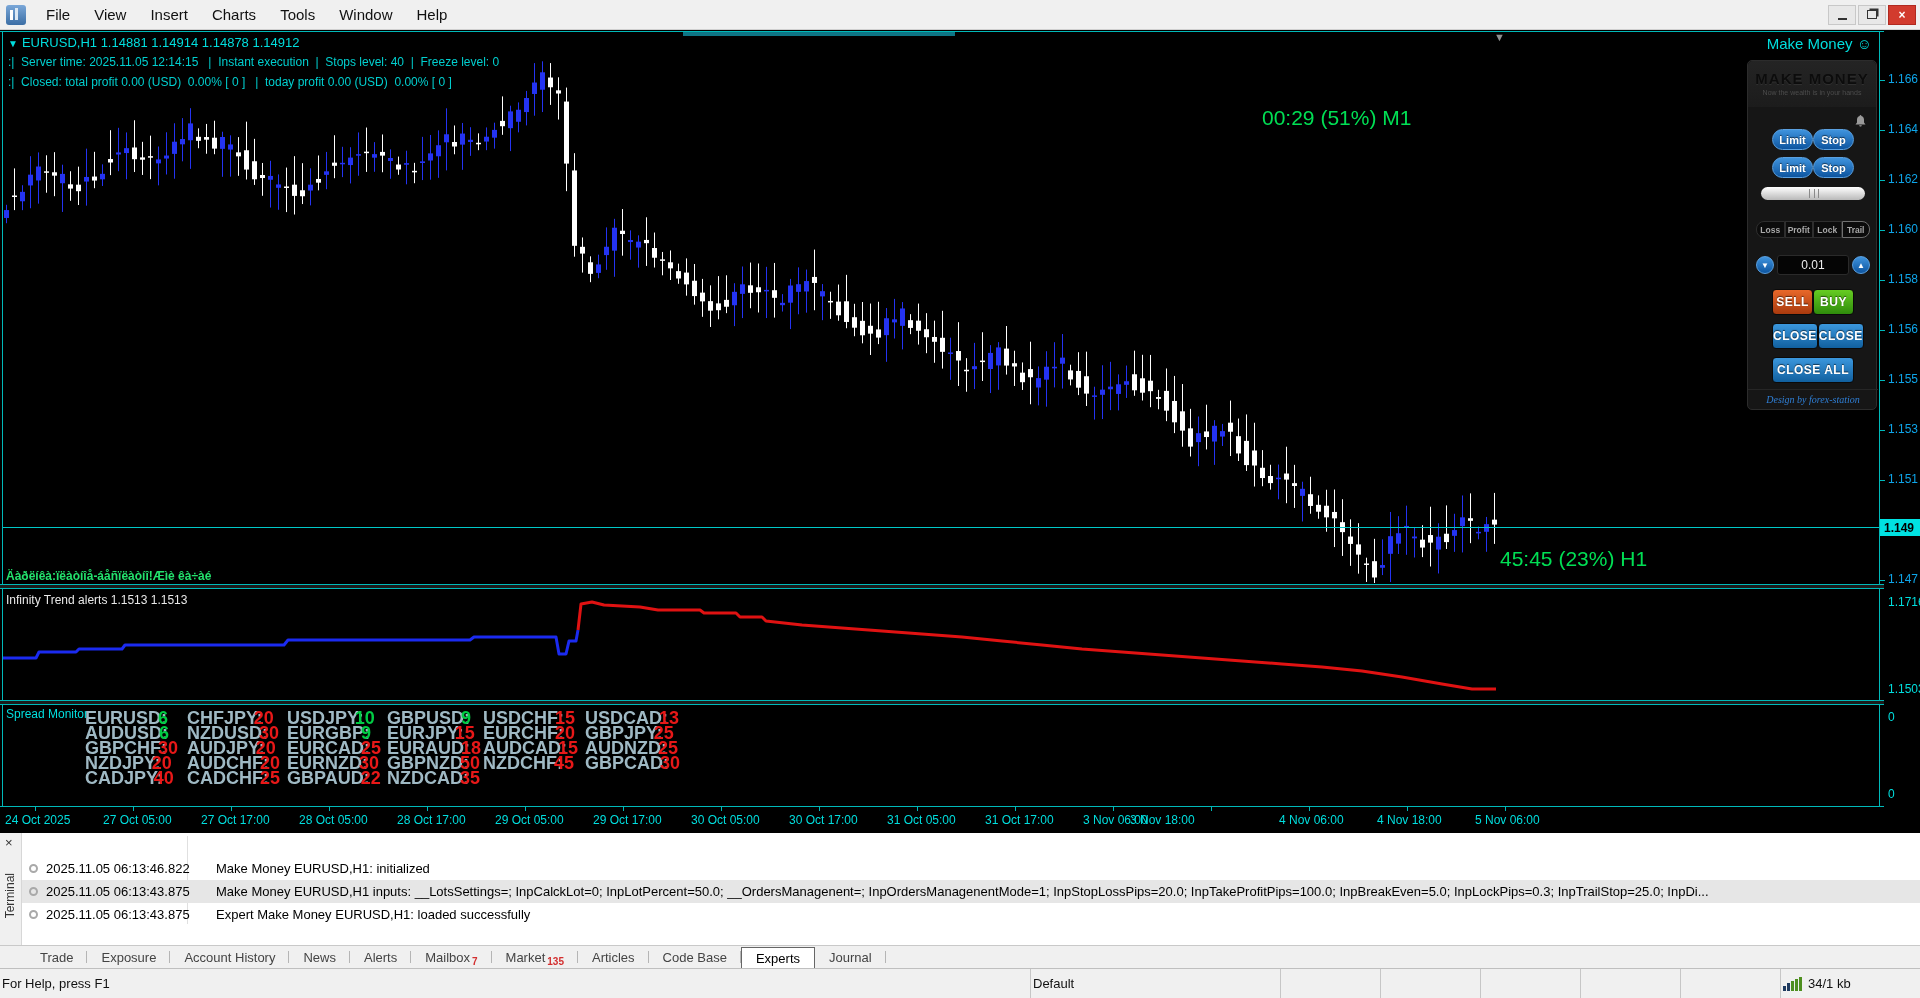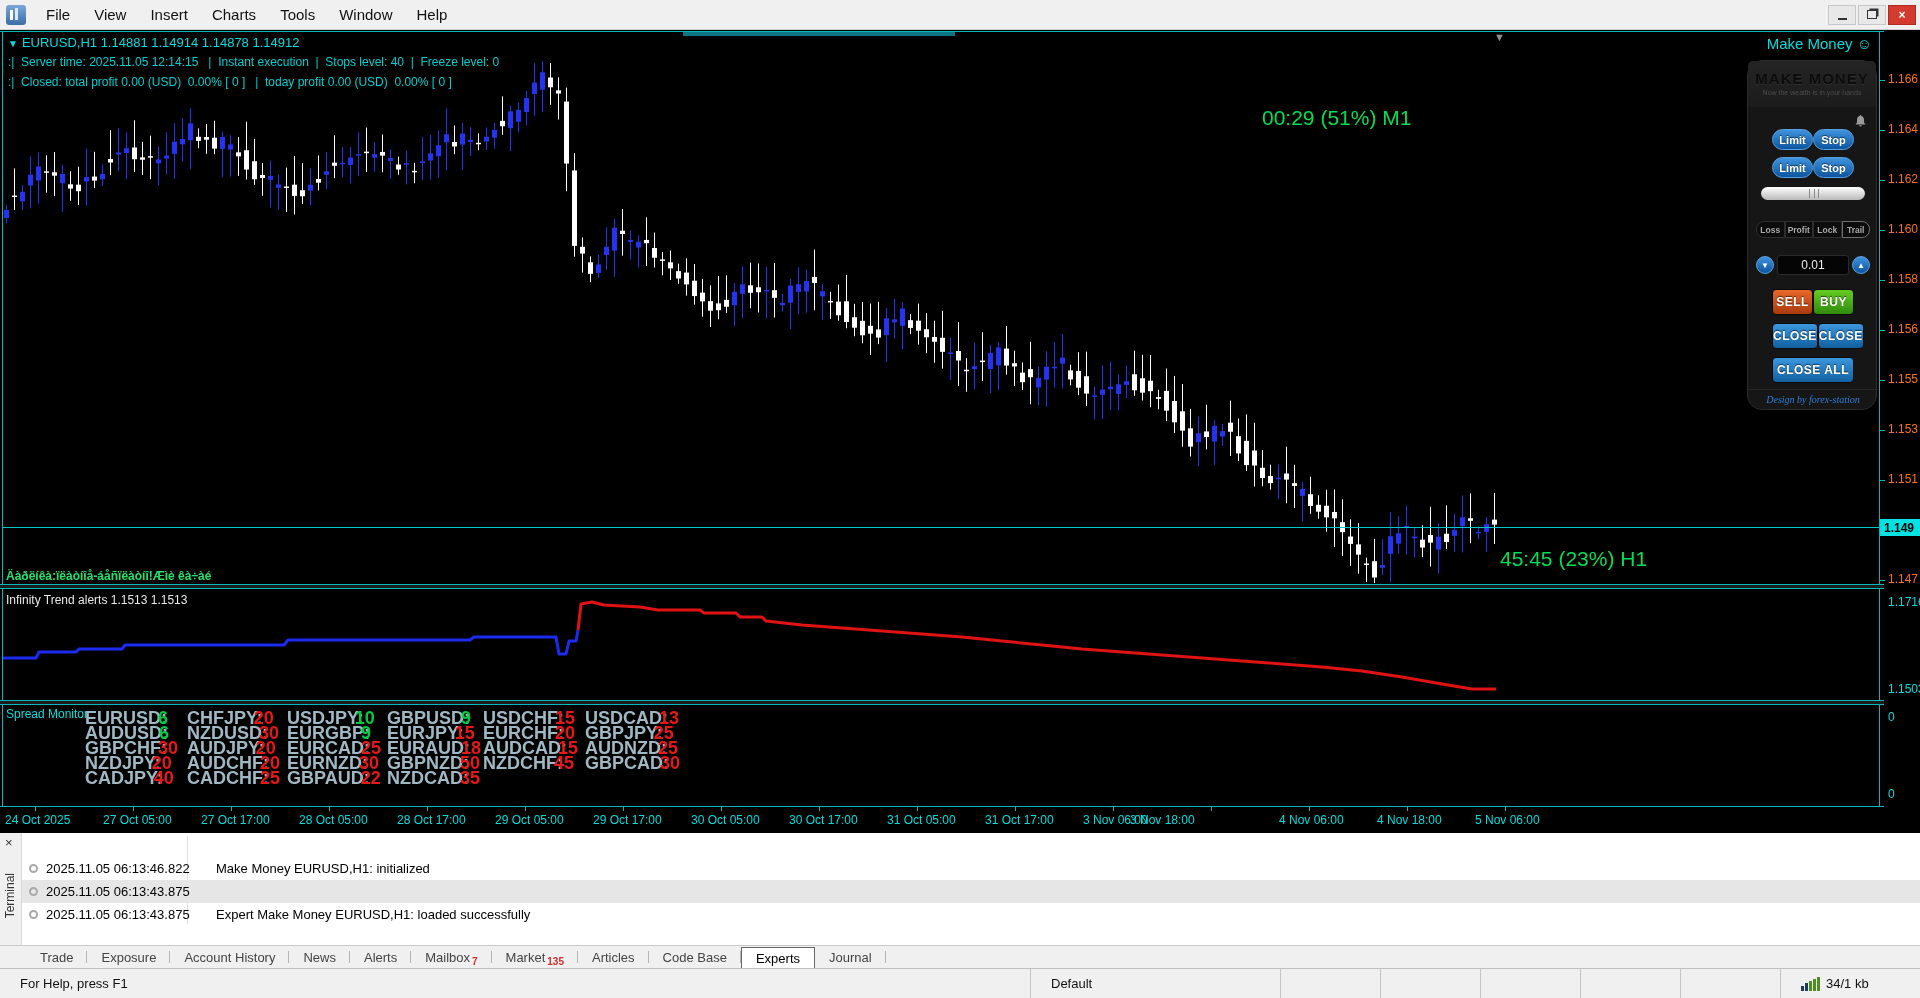--- a/index.html
+++ b/index.html
@@ -63,7 +63,7 @@
   .t-tick { position:absolute; top:0; width:1px; height:4px; background:#00b9b9; }
   
   #mm-panel { position:absolute; left:1747px; top:30px; width:130px; height:350px;
-    background:#161616; border:1px solid #2c2c2c; border-radius:15px; z-index:10; }
+    background:#161616; border:1px solid #2c2c2c; border-radius:5px; z-index:10; }
   #mm-head { height:46px; background:linear-gradient(#242424,#1c1c1c); border-radius:5px 5px 0 0;
     text-align:center; padding-top:9px; }
   #mm-head-title { font-size:15px; font-weight:bold; letter-spacing:1px; color:#0c0c0c;

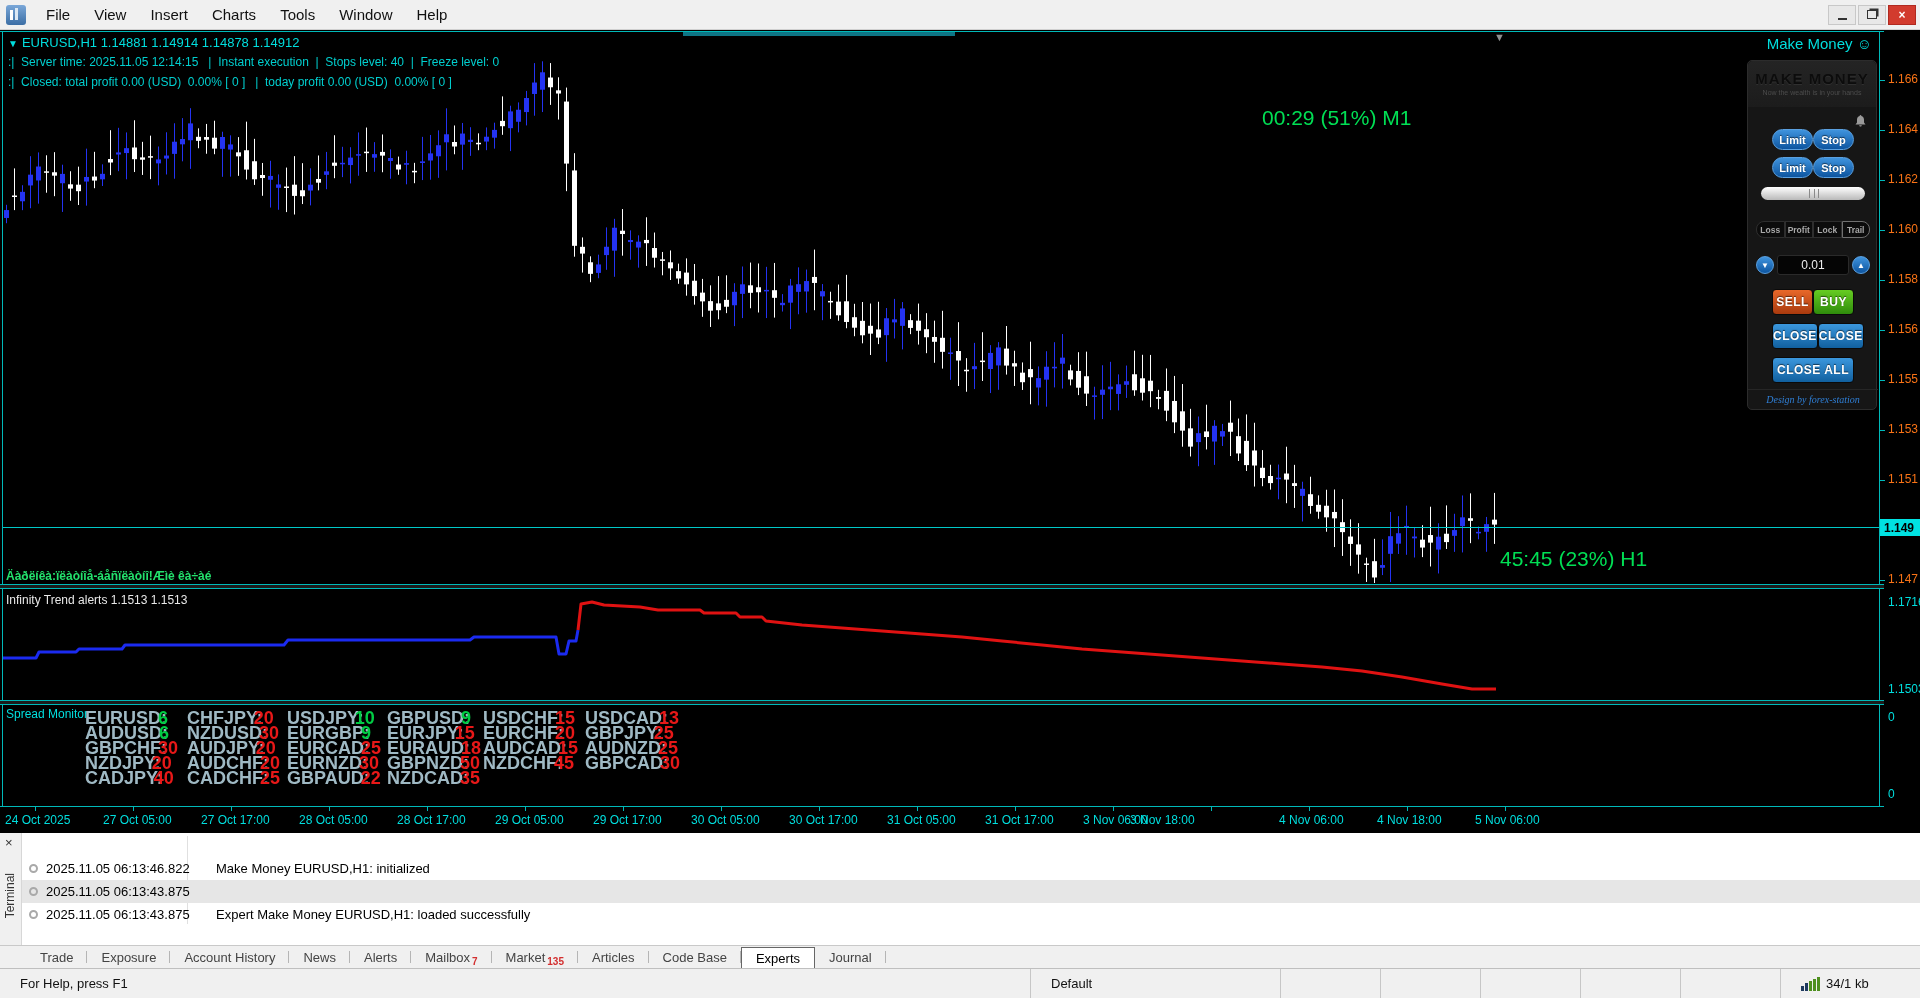--- a/index.html
+++ b/index.html
@@ -43,7 +43,7 @@
   .vline { position:absolute; top:1px; width:1px; height:775px; background:#00b9b9; }
   .splitgap { position:absolute; left:0; width:1884px; height:3px; background:#1c1c1c; }
   
-  .pr-label { position:absolute; left:1888px; font-size:12px; color:#f97316; white-space:nowrap; }
+  .pr-label { position:absolute; left:1888px; font-size:12px; color:#0ea5e9; white-space:nowrap; }
   .pr-tick { position:absolute; left:1879px; width:6px; height:1px; background:#00b9b9; }
   #cur-price-tag { position:absolute; left:1880px; top:489px; width:40px; height:17px;
     background:#00e2e2; color:#000; font-size:12px; font-weight:bold;

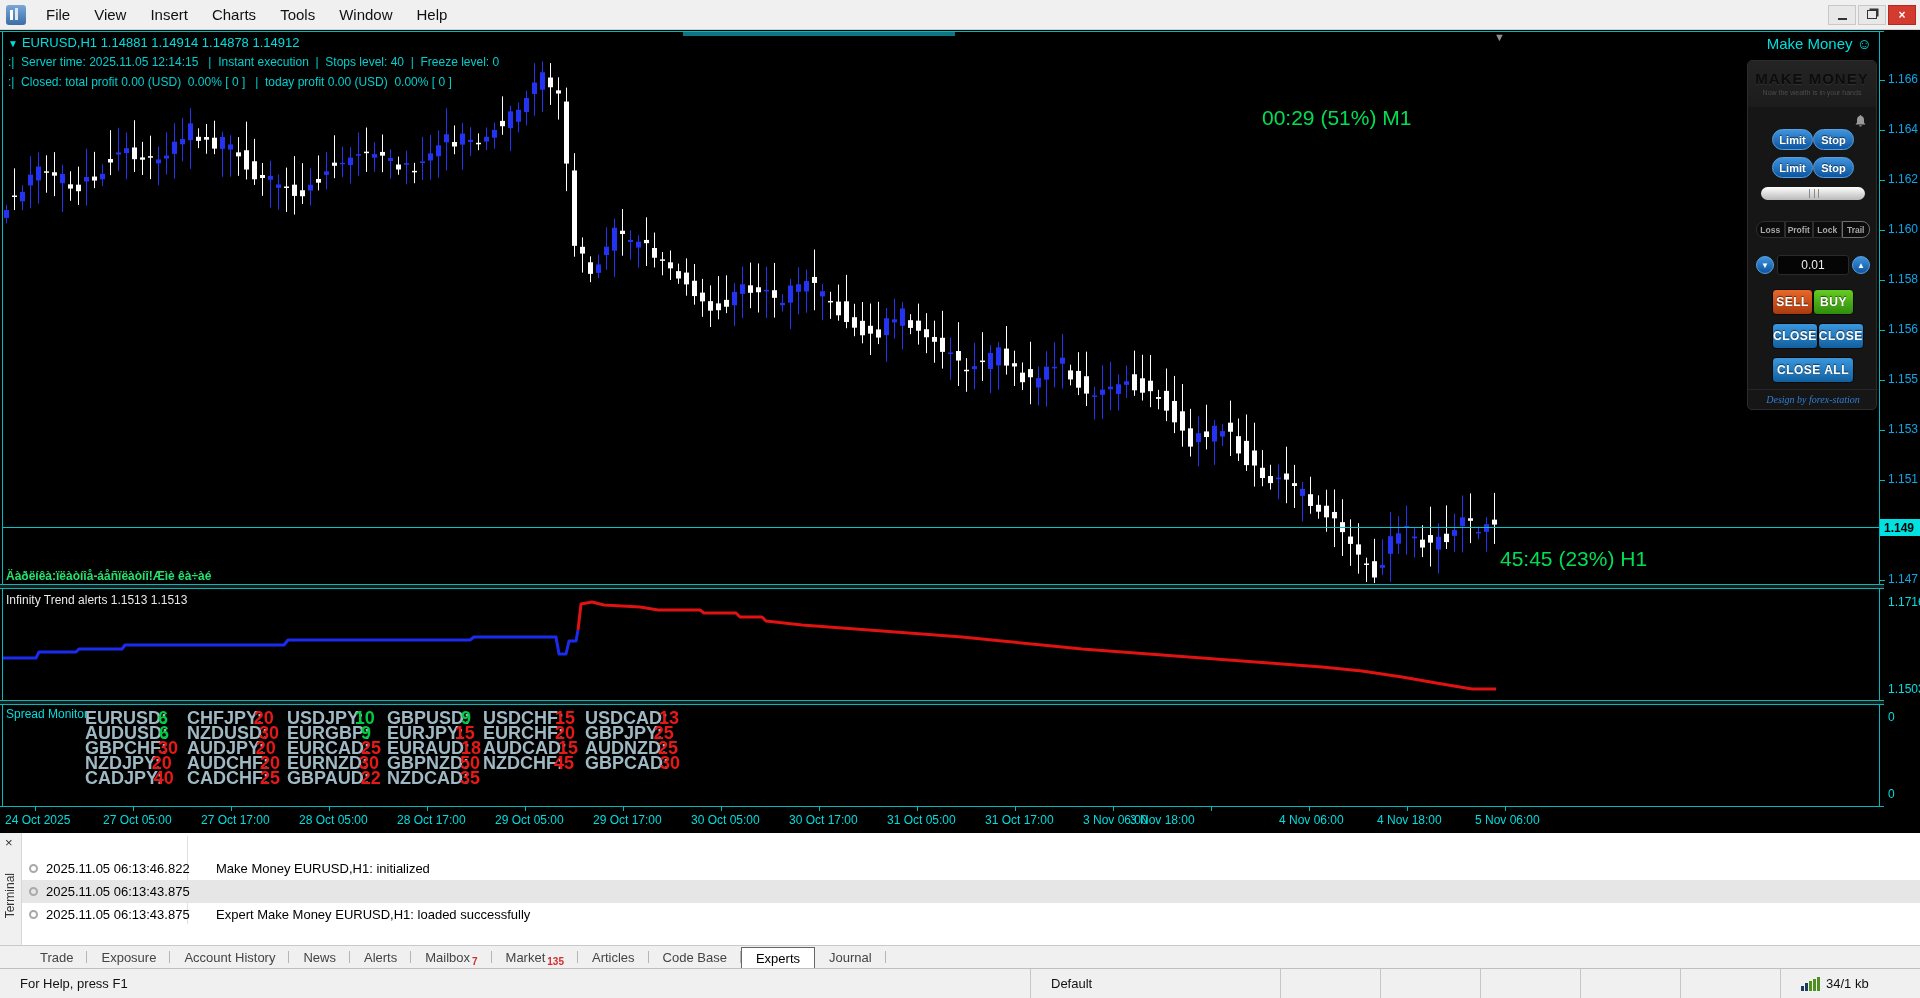--- a/index.html
+++ b/index.html
@@ -722,6 +722,7 @@
         <div class="term-row sel" style="top: 47px;">
           <span class="row-icon"></span>
           <span class="row-time">2025.11.05 06:13:43.875</span>
+          <span class="row-msg">Make Money EURUSD,H1 inputs: __LotsSettings=; InpCalckLot=0; InpLotPercent=50.0; __OrdersManagenent=; InpOrdersManagenentMode=1; InpStopLossPips=20.0; InpTakeProfitPips=100.0; InpBreakEven=5.0; InpLockPips=0.3; InpTrailStop=25.0; InpDi...</span>
         </div>
         <div class="term-row" style="top: 70px;">
           <span class="row-icon"></span>

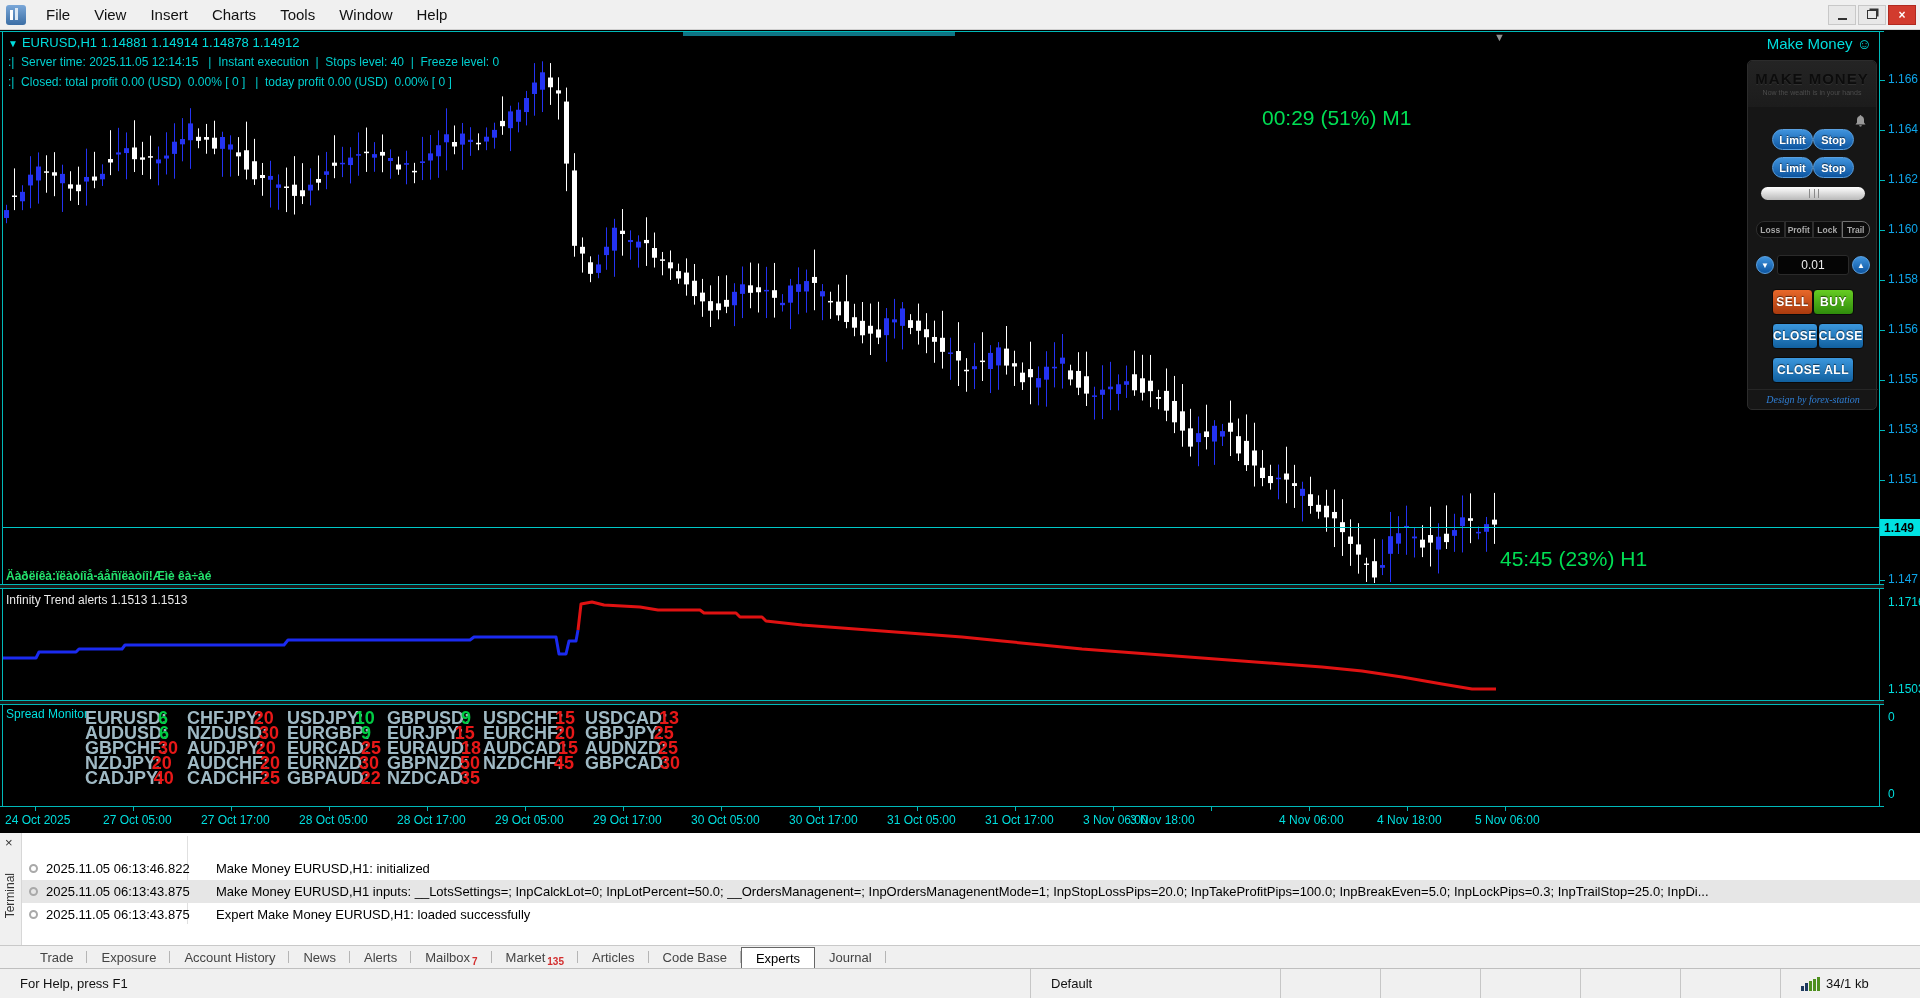--- a/index.html
+++ b/index.html
@@ -123,7 +123,7 @@
   
   #statusbar { position:absolute; left:0; top:968px; width:1920px; height:30px; background:#f0f0f0;
     border-top:1px solid #bfbfbf; display:flex; align-items:stretch; font-size:13px; color:#111; }
-  .status-cell { display:flex; align-items:center; padding:0 20px; border-left:1px solid #c6c6c6; }
+  .status-cell { display:flex; align-items:center; padding:0 2px; border-left:1px solid #c6c6c6; }
   #status-help { flex:none; width:1030px; border-left:none; }
   #status-profile { width:250px; }
   .status-empty { width:100px; }

